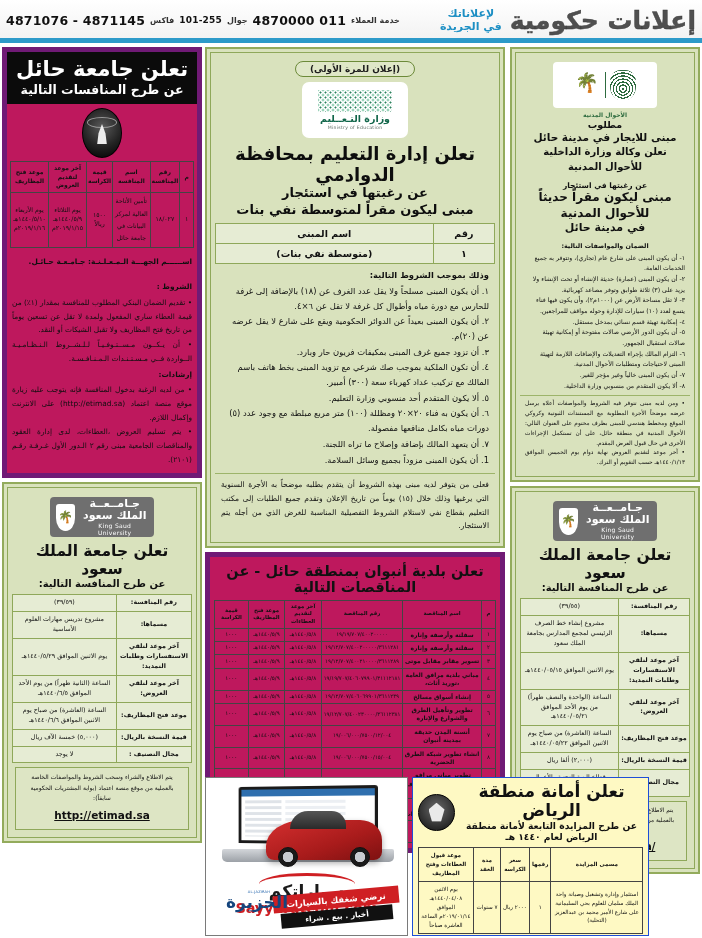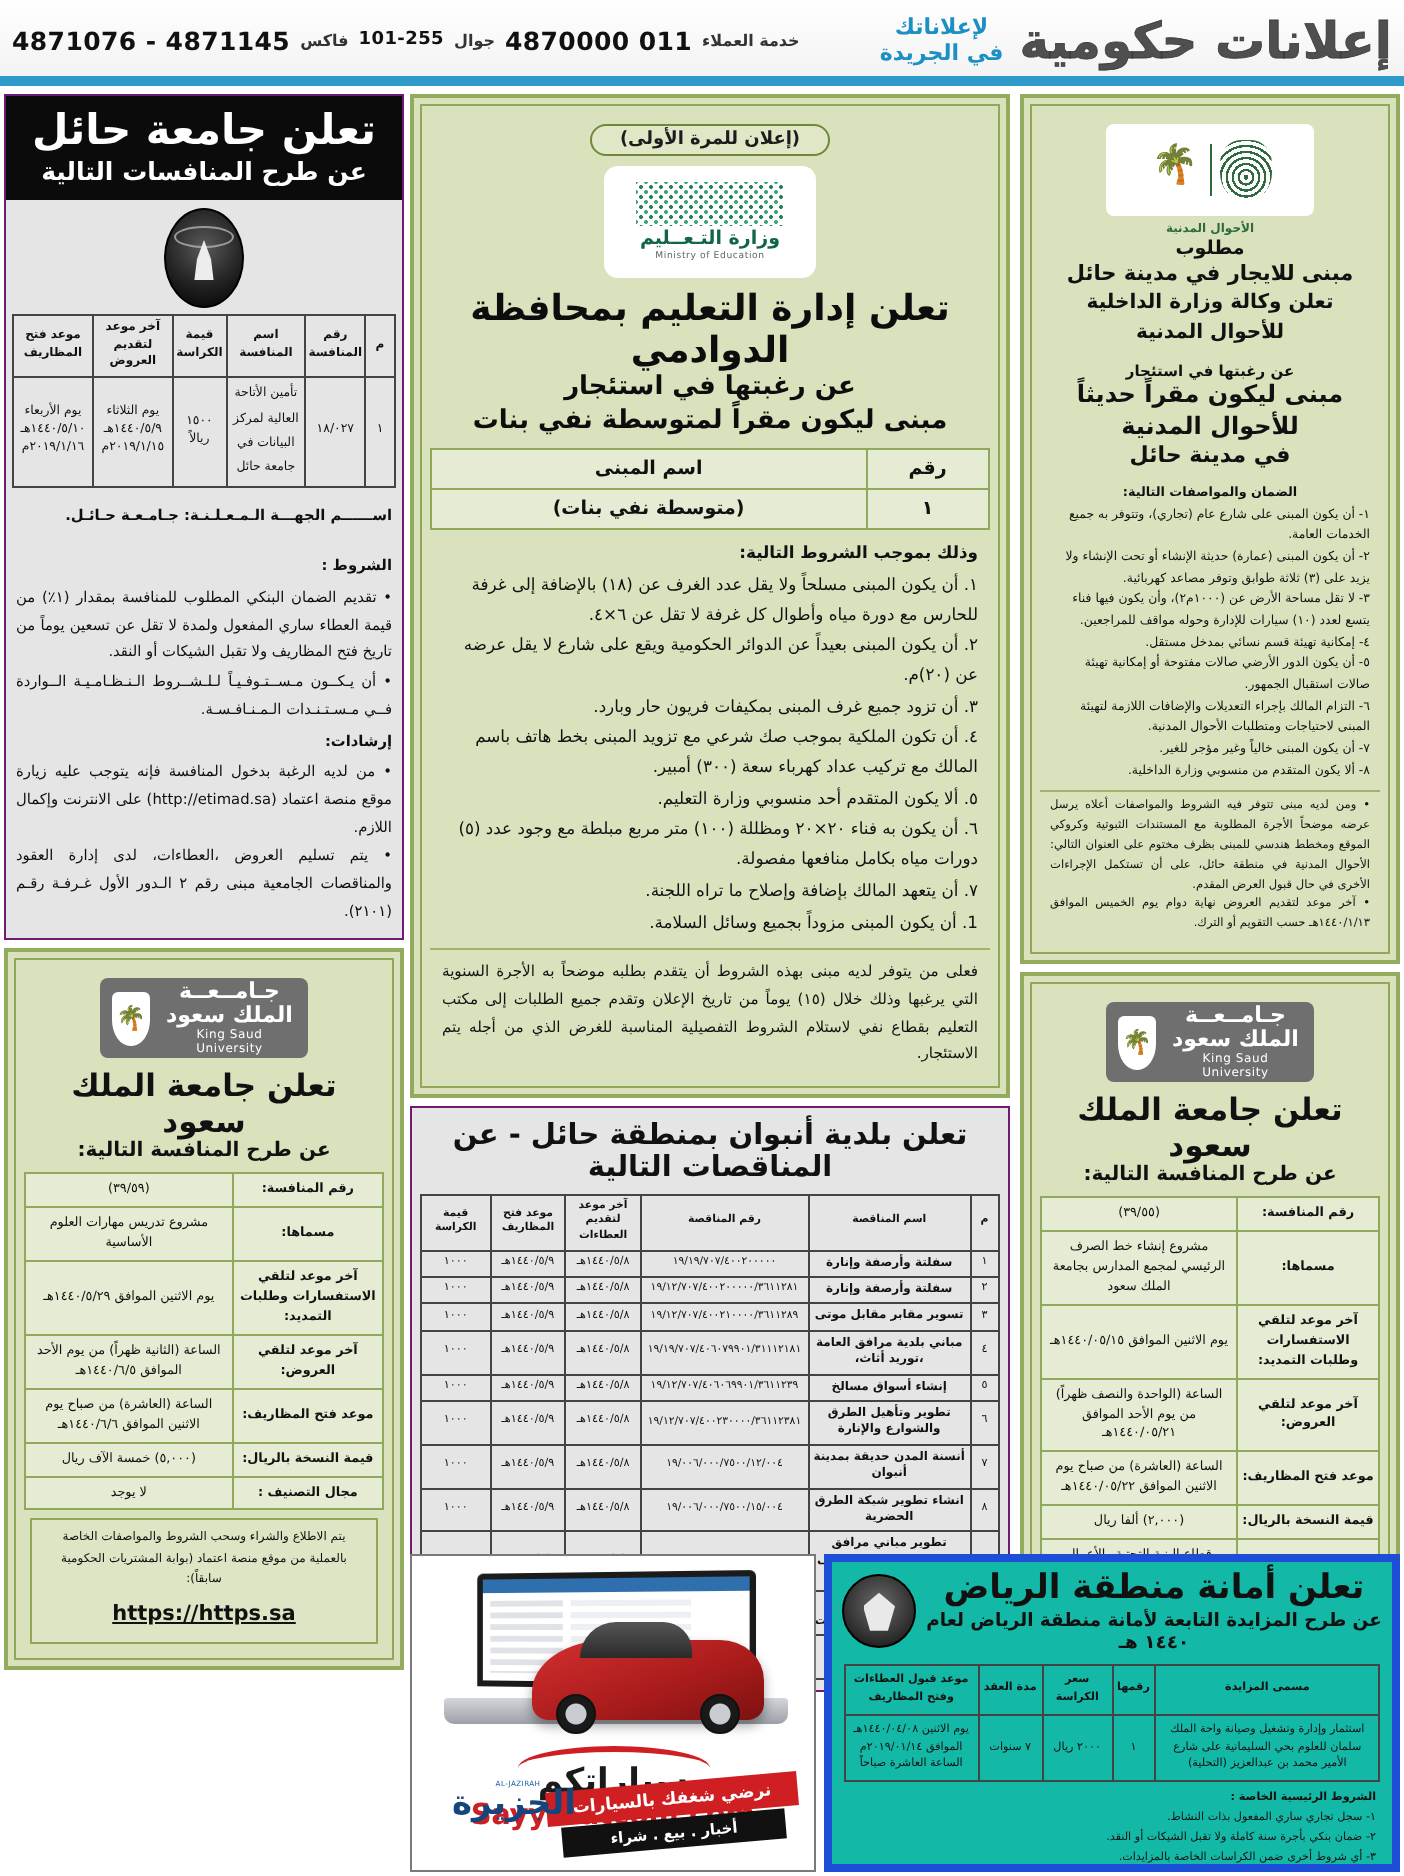--- a/index.html
+++ b/index.html
@@ -48,7 +48,7 @@
 
   
   .ad {
-    border:1px solid #701a75; background:#e5e5e5;
+    border:5px solid #701a75; background:#be185d;
     margin-bottom:4px; overflow:hidden;
   }
   .ad-green {

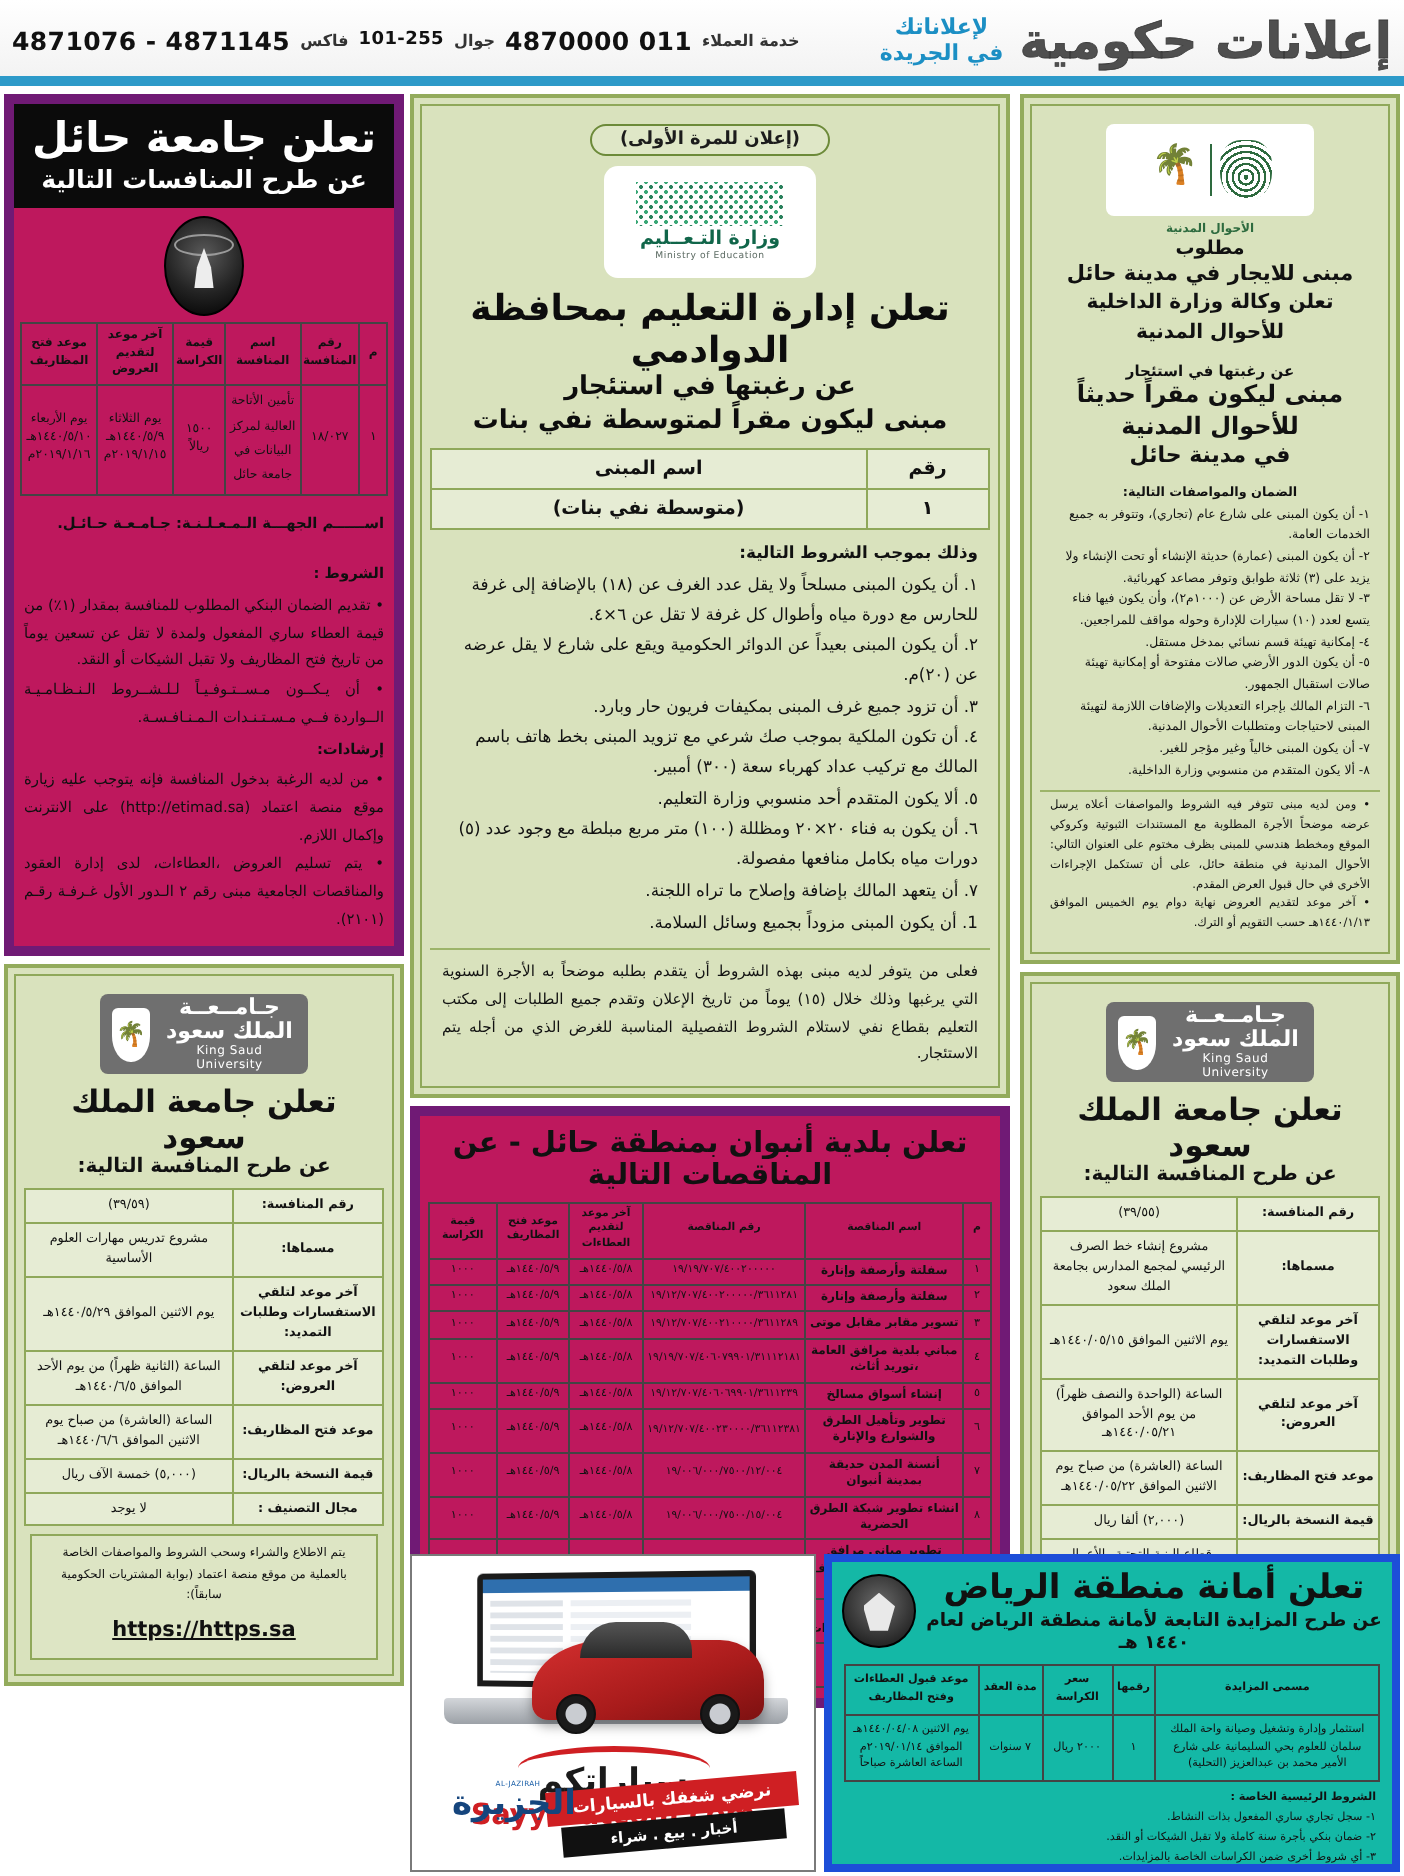--- a/index.html
+++ b/index.html
@@ -302,8 +302,8 @@
 
   
   .riy {
-    position:absolute; left:412px; top:777px; width:288px; height:159px;
-    border:4px solid #1d4ed8; background:#14b8a6; overflow:hidden;
+    position:absolute; left:412px; top:777px; width:237px; height:159px;
+    border:1px solid #1d4ed8; background:#fef9c3; overflow:hidden;
   }
   .riy-hd { display:flex; align-items:center; padding:4px 5px 2px; gap:5px; }
   .riy-seal {

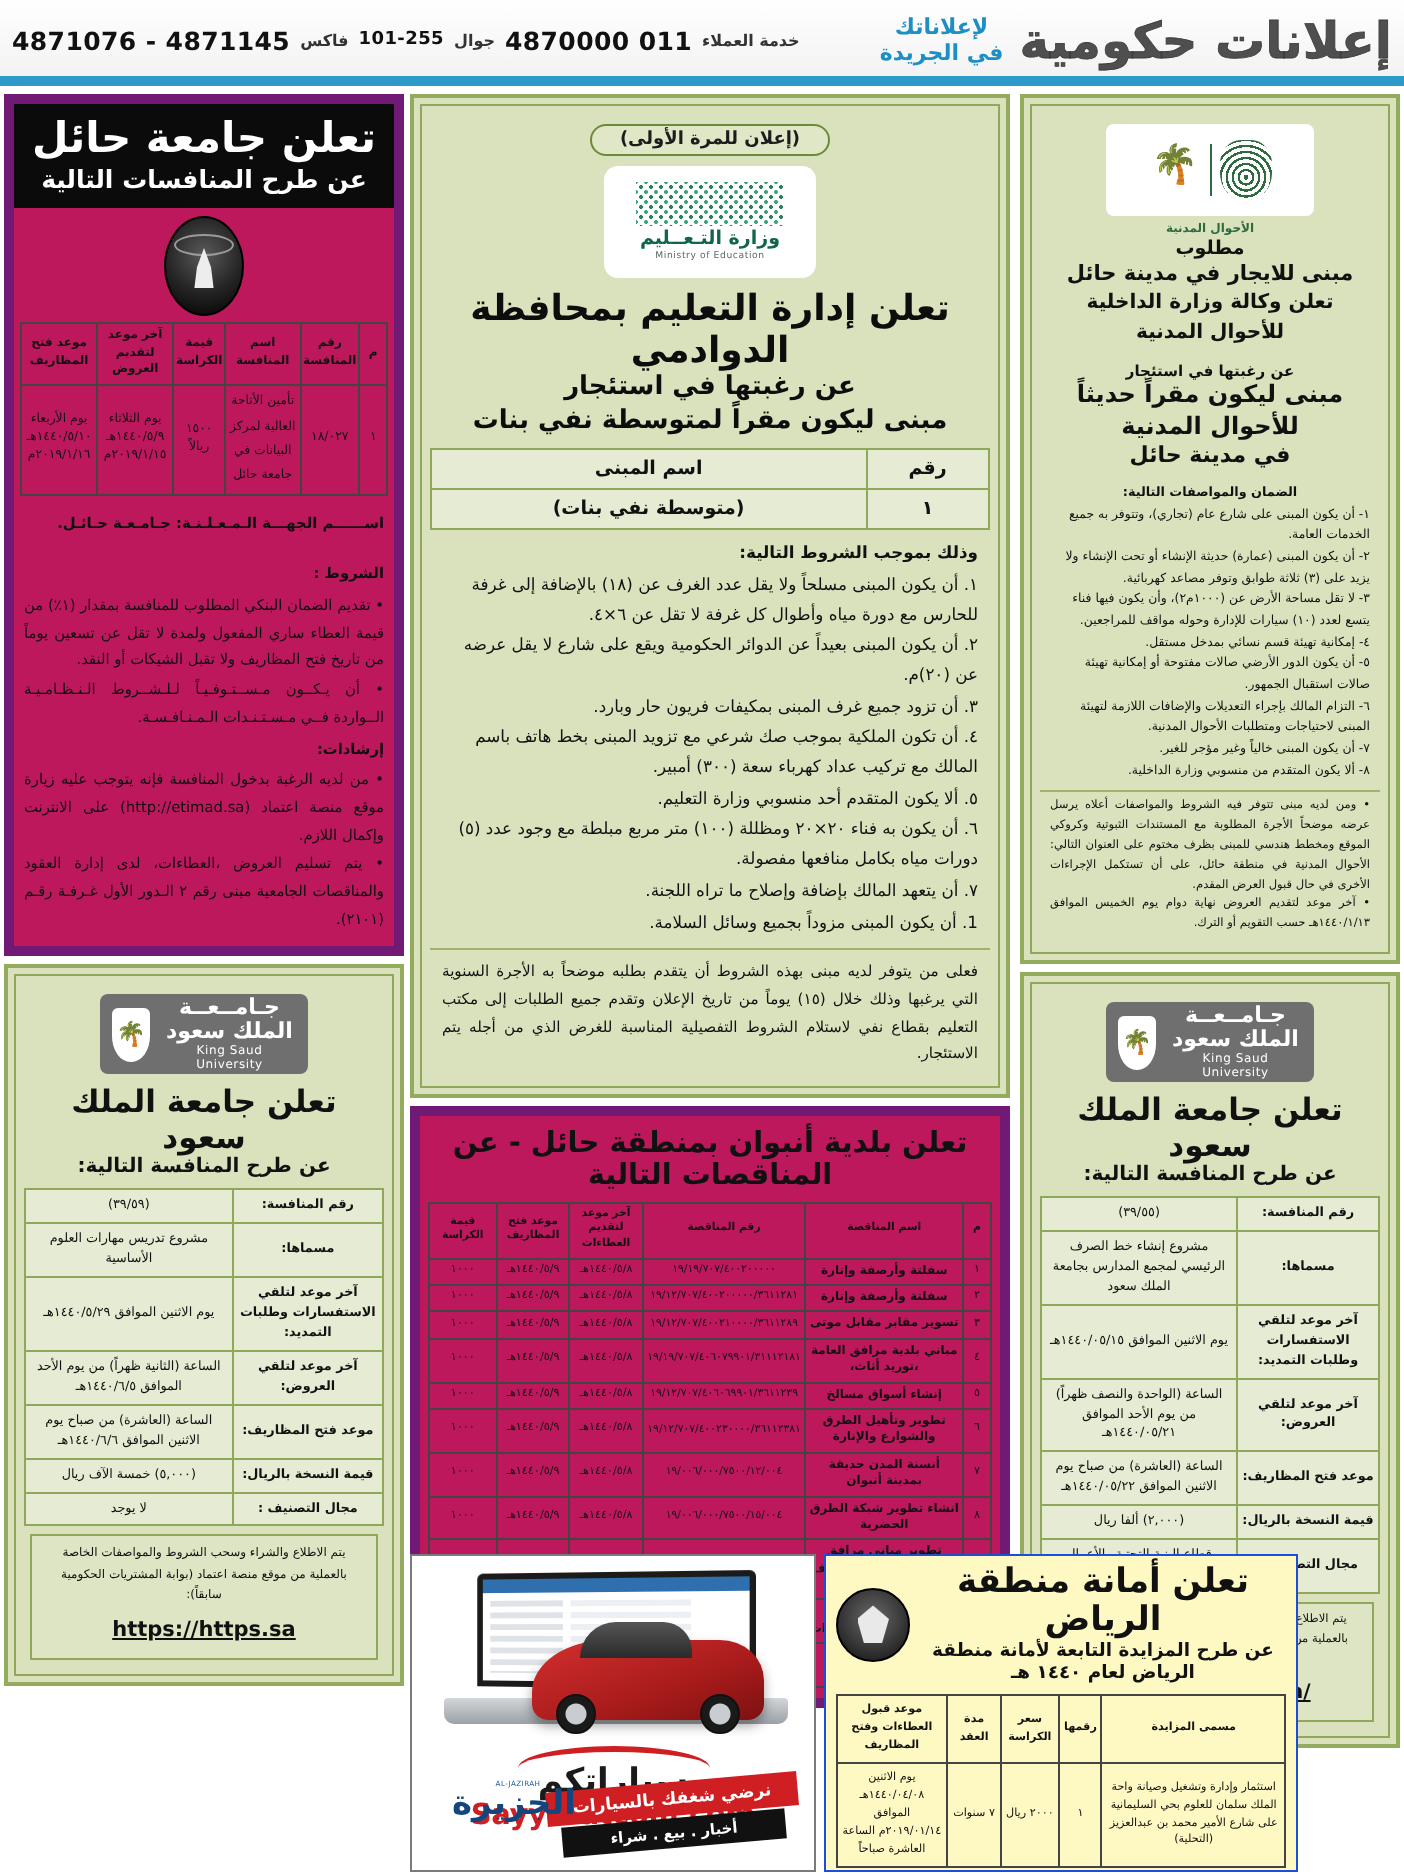--- a/index.html
+++ b/index.html
@@ -457,7 +457,7 @@
         </table>
         <div class="etimad-box">
           <span>يتم الاطلاع والشراء وسحب الشروط والمواصفات الخاصة بالعملية من موقع منصة اعتماد (بوابة المشتريات الحكومية سابقاً):</span>
-          <a class="url" href="#">https://https.sa</a>
+          <a class="url" href="#">http://etimad.sa</a>
         </div>
       </div>
     </div>

